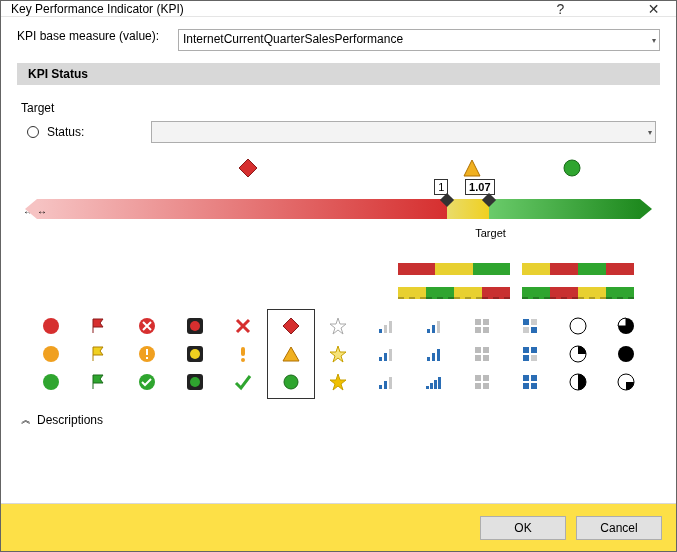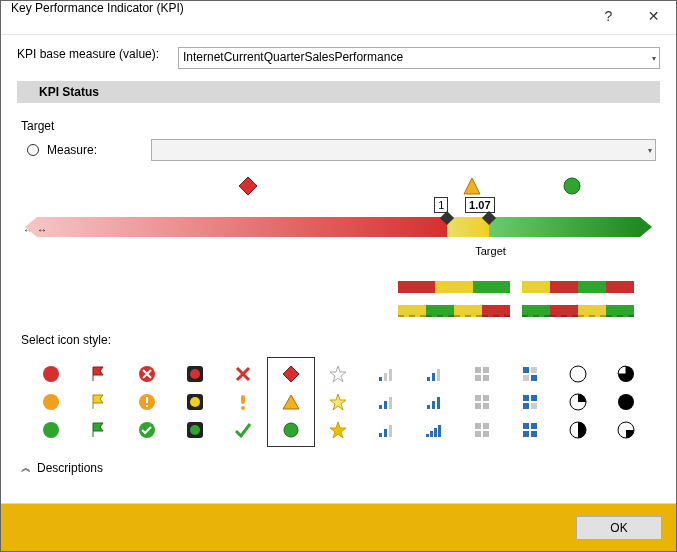--- a/index.html
+++ b/index.html
@@ -16,12 +16,13 @@
     flex-direction: column;
   }
   .titlebar {
-    height: 34px;
+    height: 16px;
     background: #fff;
     border-bottom: 1px solid #e5e5e5;
     display: flex;
-    align-items: flex-start;
+    align-items: center;
     padding: 0 0 0 10px;
+    gap: 48px;
   }
   .titlebar .title { flex: 1; font-size: 12px; }
   .titlebar .btn {

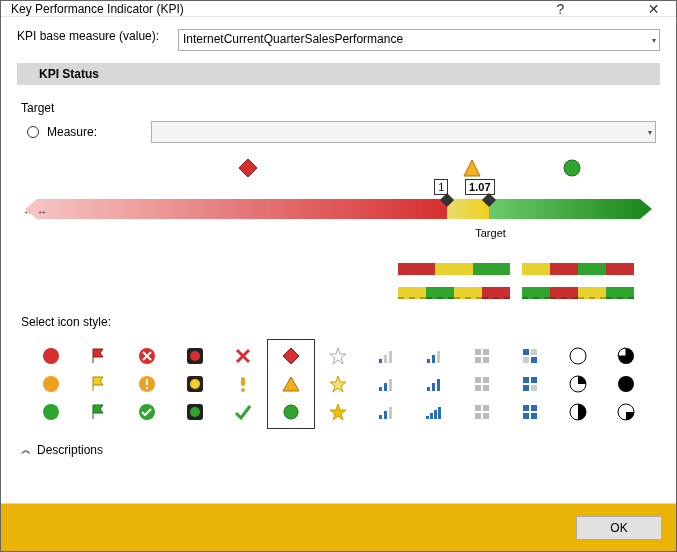--- a/index.html
+++ b/index.html
@@ -67,7 +67,7 @@
   .status-hdr {
     background: #d8d8d8;
     font-weight: bold;
-    padding: 4px 22px;
+    padding: 4px 11px;
     margin-top: 2px;
   }
   .status-body {

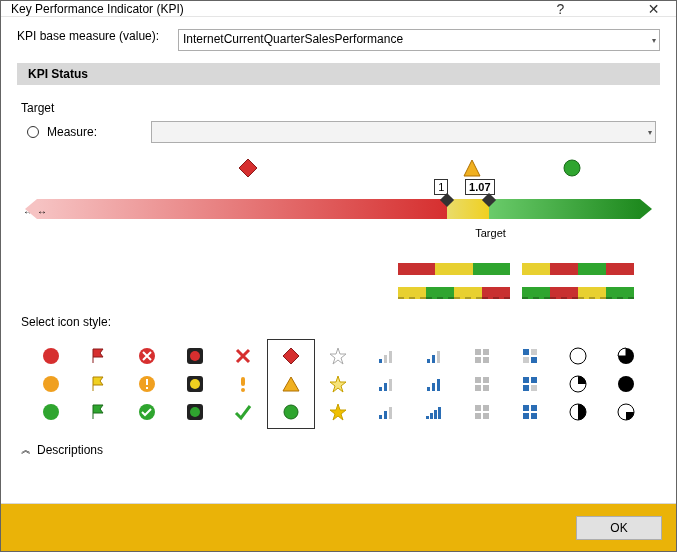--- a/index.html
+++ b/index.html
@@ -211,7 +211,7 @@
 
     <div class="radio-row">
       <span class="radio"></span>
-      <span class="radio-label">Measure:</span>
+      <span class="radio-label">Status:</span>
       <div class="combo-wrap">
         <div class="combo-fake" style="background:#f3f3f3;"></div>
         <span class="chev">▾</span>

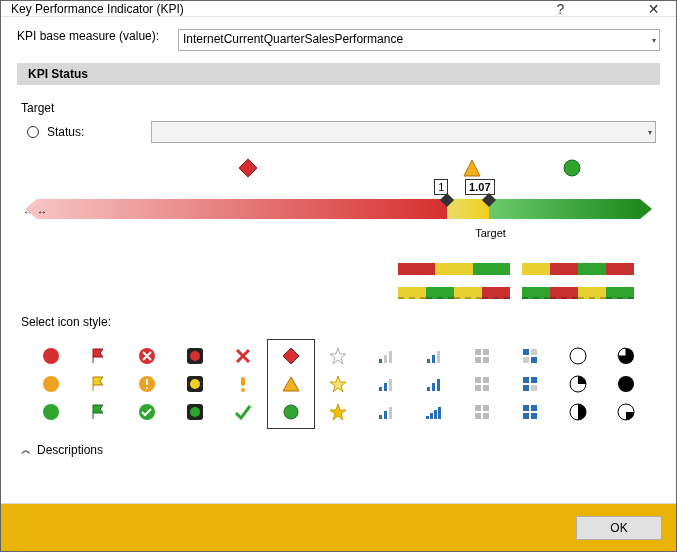--- a/index.html
+++ b/index.html
@@ -277,7 +277,6 @@
       </div>
     </div>
 
-    <div class="sel-hdr">Select icon style:</div>
     <div class="icon-grid">
 
       <div class="icon-col">

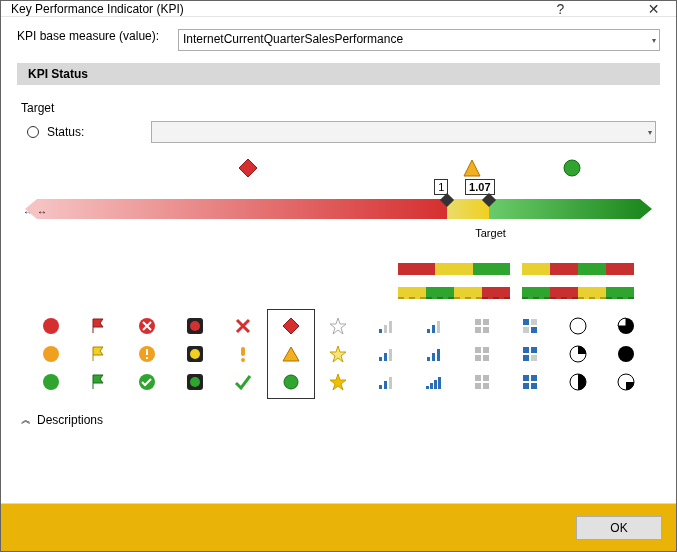--- a/index.html
+++ b/index.html
@@ -169,7 +169,7 @@
   .footer {
     height: 48px;
     border-top: 1px solid #d8d8d8;
-    background: #eab308;
+    background: #fde047;
     display:flex;
     justify-content:flex-end;
     align-items:center;

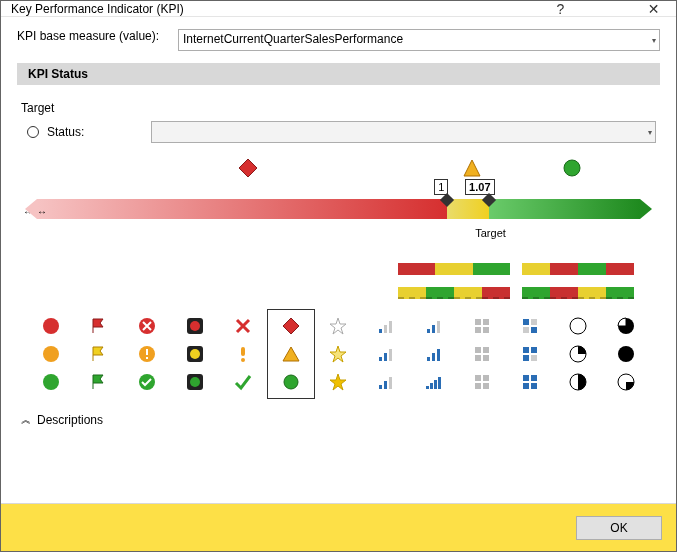--- a/index.html
+++ b/index.html
@@ -566,6 +566,7 @@
 
 <div class="footer">
   <button class="btn-std">OK</button>
+  <button class="btn-std">Cancel</button>
 </div>
 
 </body></html>

